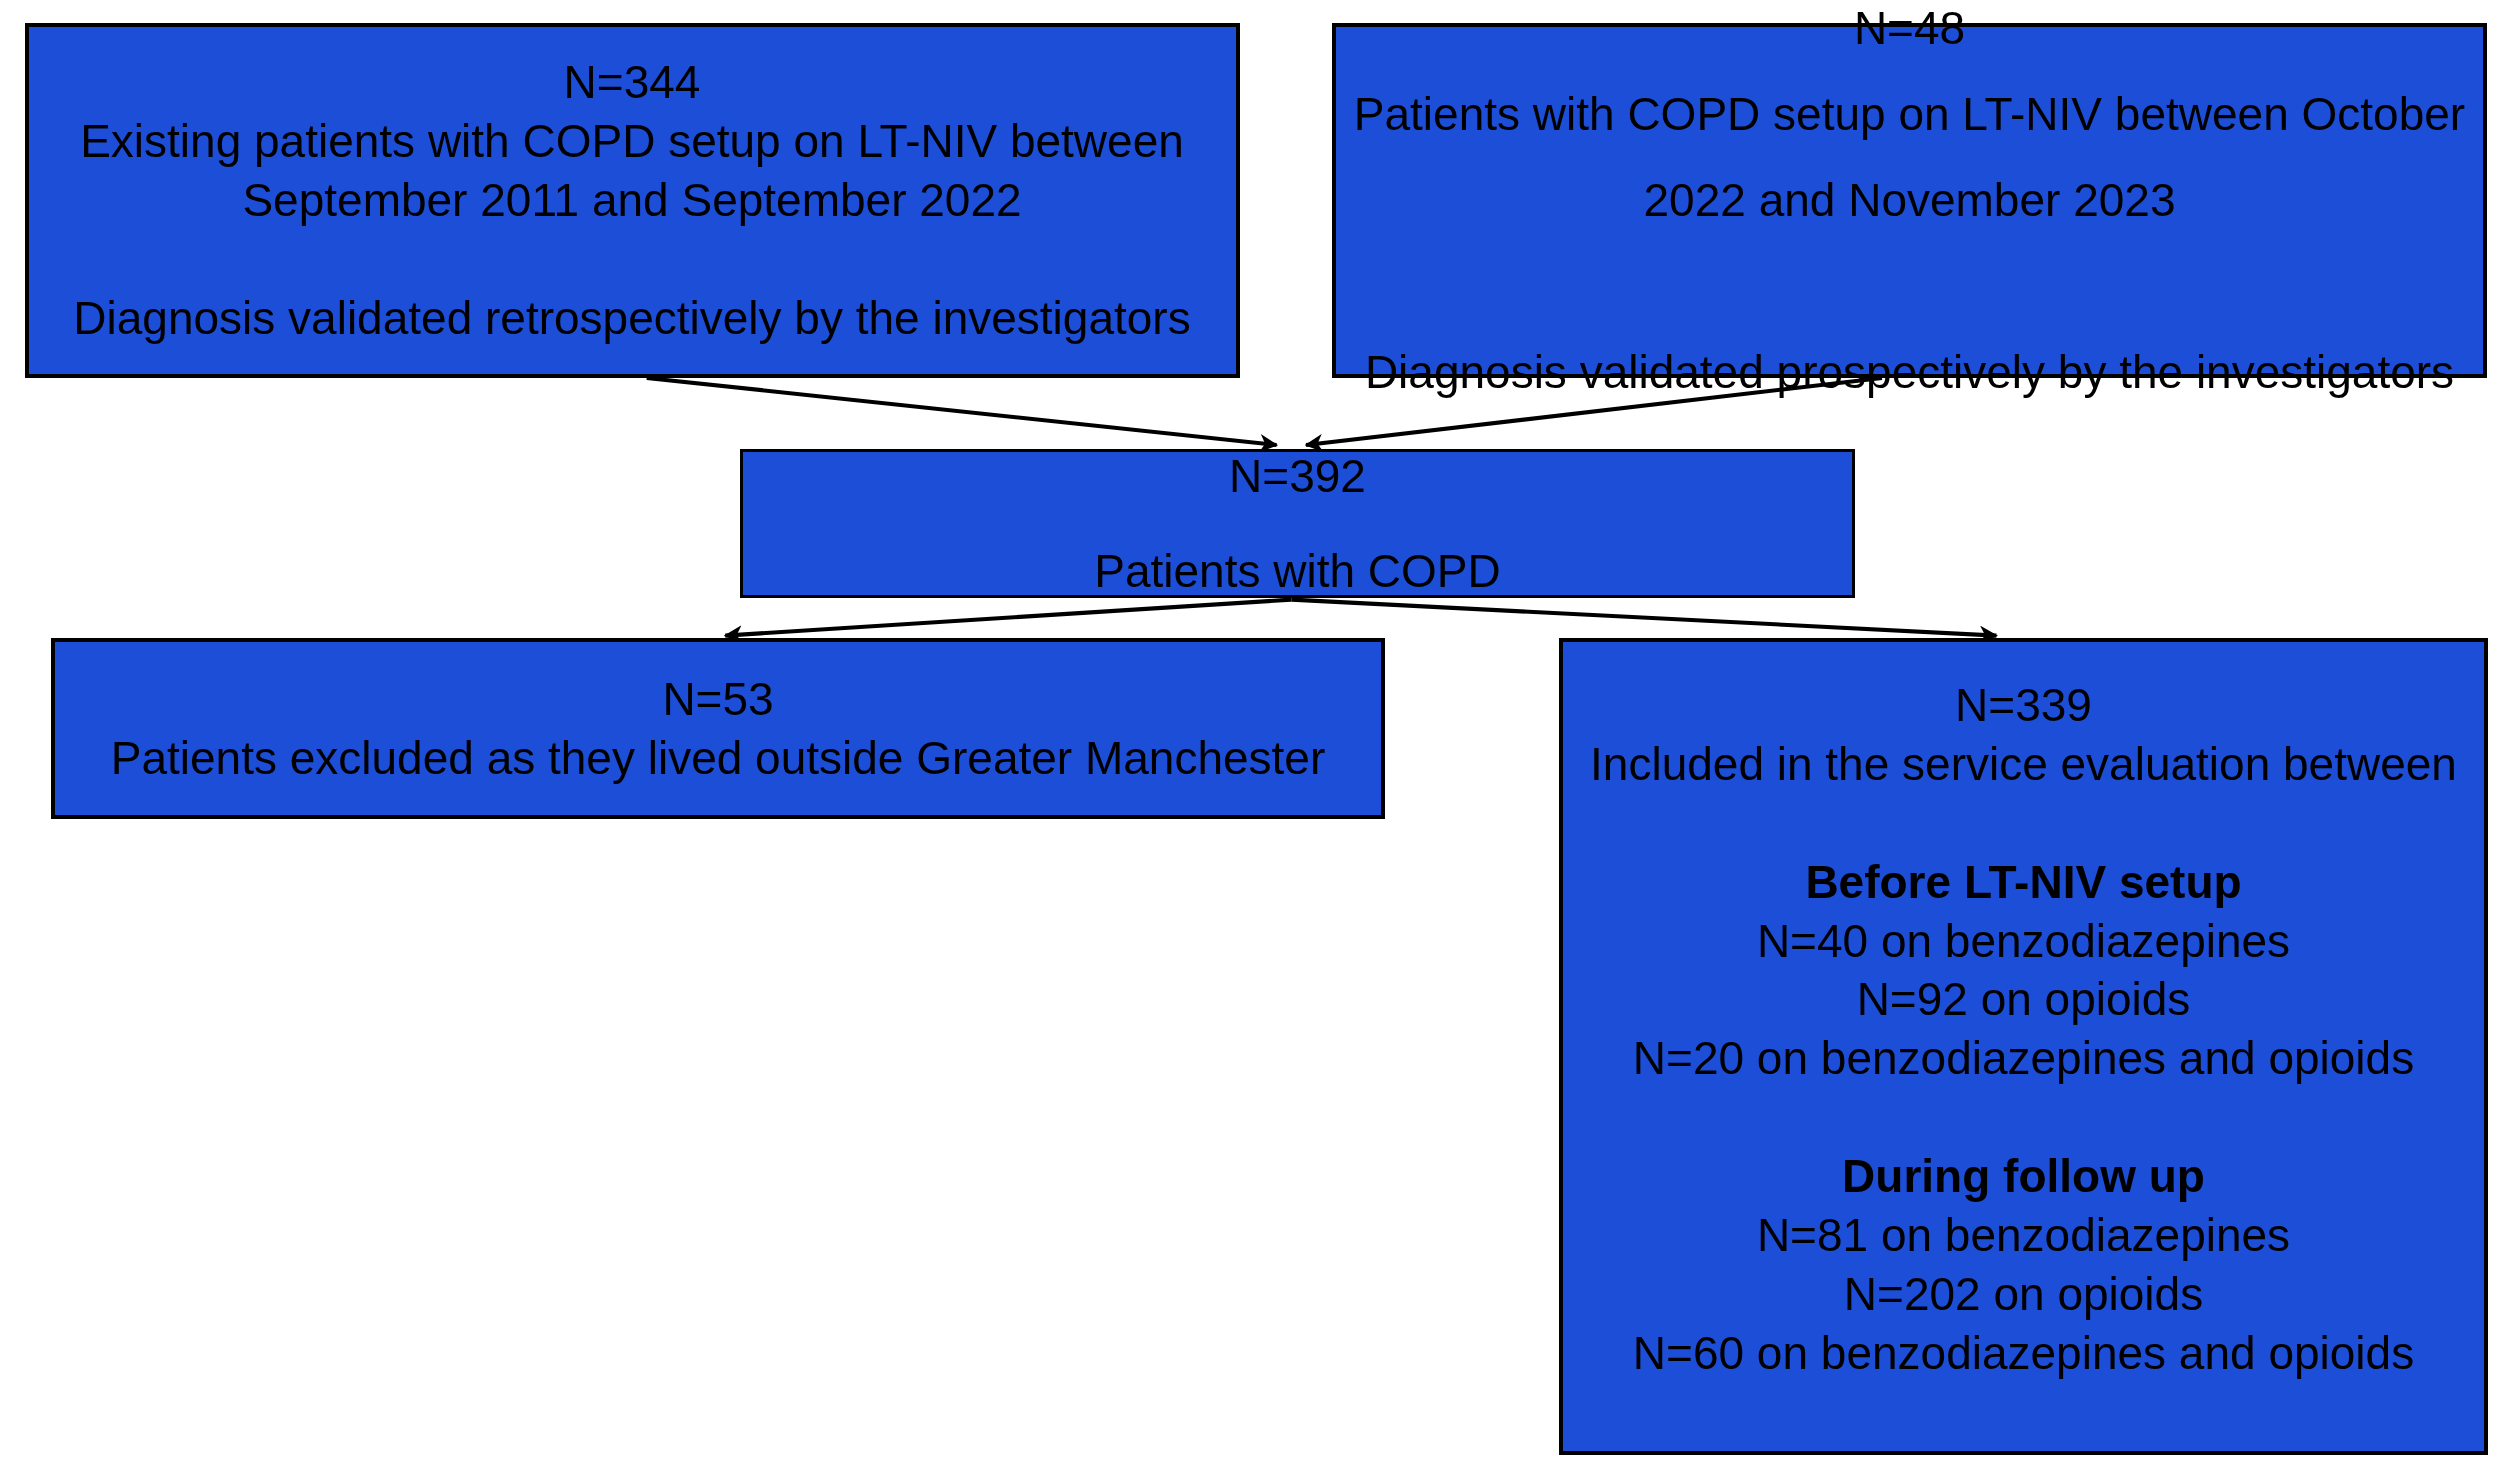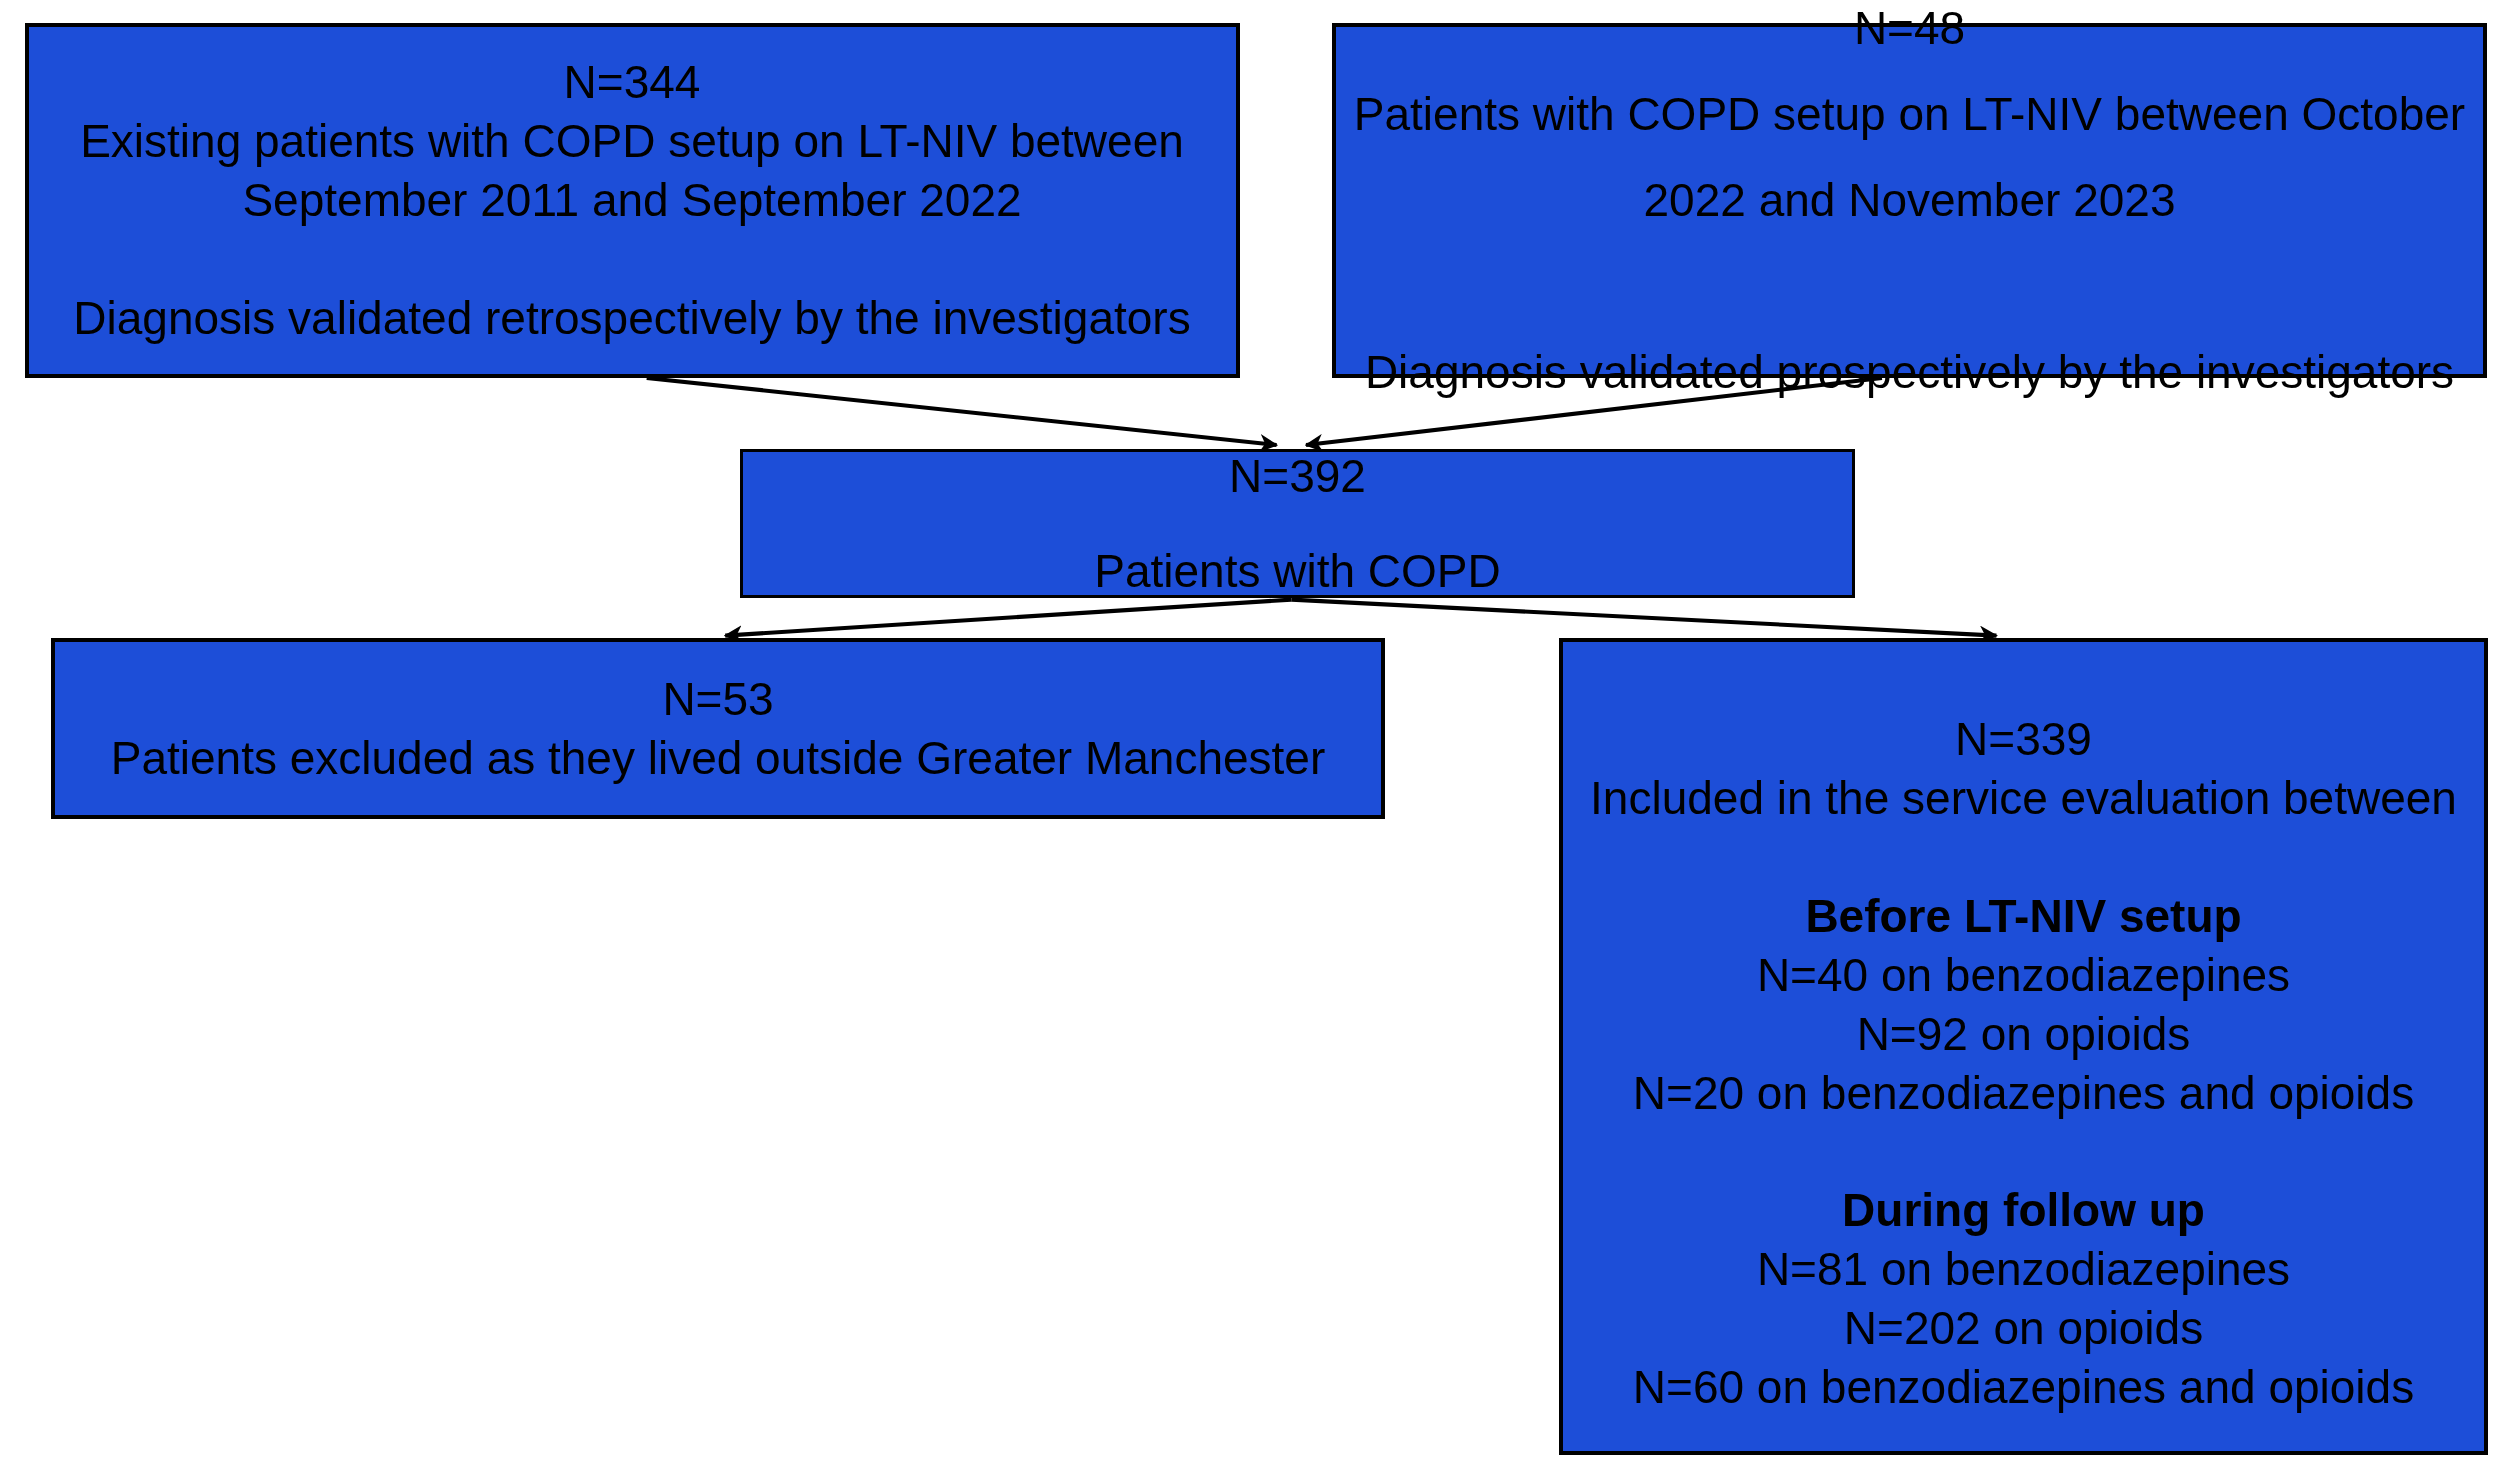--- a/index.html
+++ b/index.html
@@ -41,7 +41,7 @@
   #box-merged     { left: 740px;  top: 449px; width: 1115px; height: 149px; border-width: 3.3px; gap: 36px; }
   #box-excluded   { left: 51px;   top: 638px; width: 1334px; height: 181px; }
   #box-included   { left: 1559px; top: 638px; width: 929px; height: 817px;
-                    justify-content: center; padding-top: 34px; }
+                    justify-content: flex-start; padding-top: 34px; }
   #connectors {
     position: absolute;
     left: 0; top: 0;

